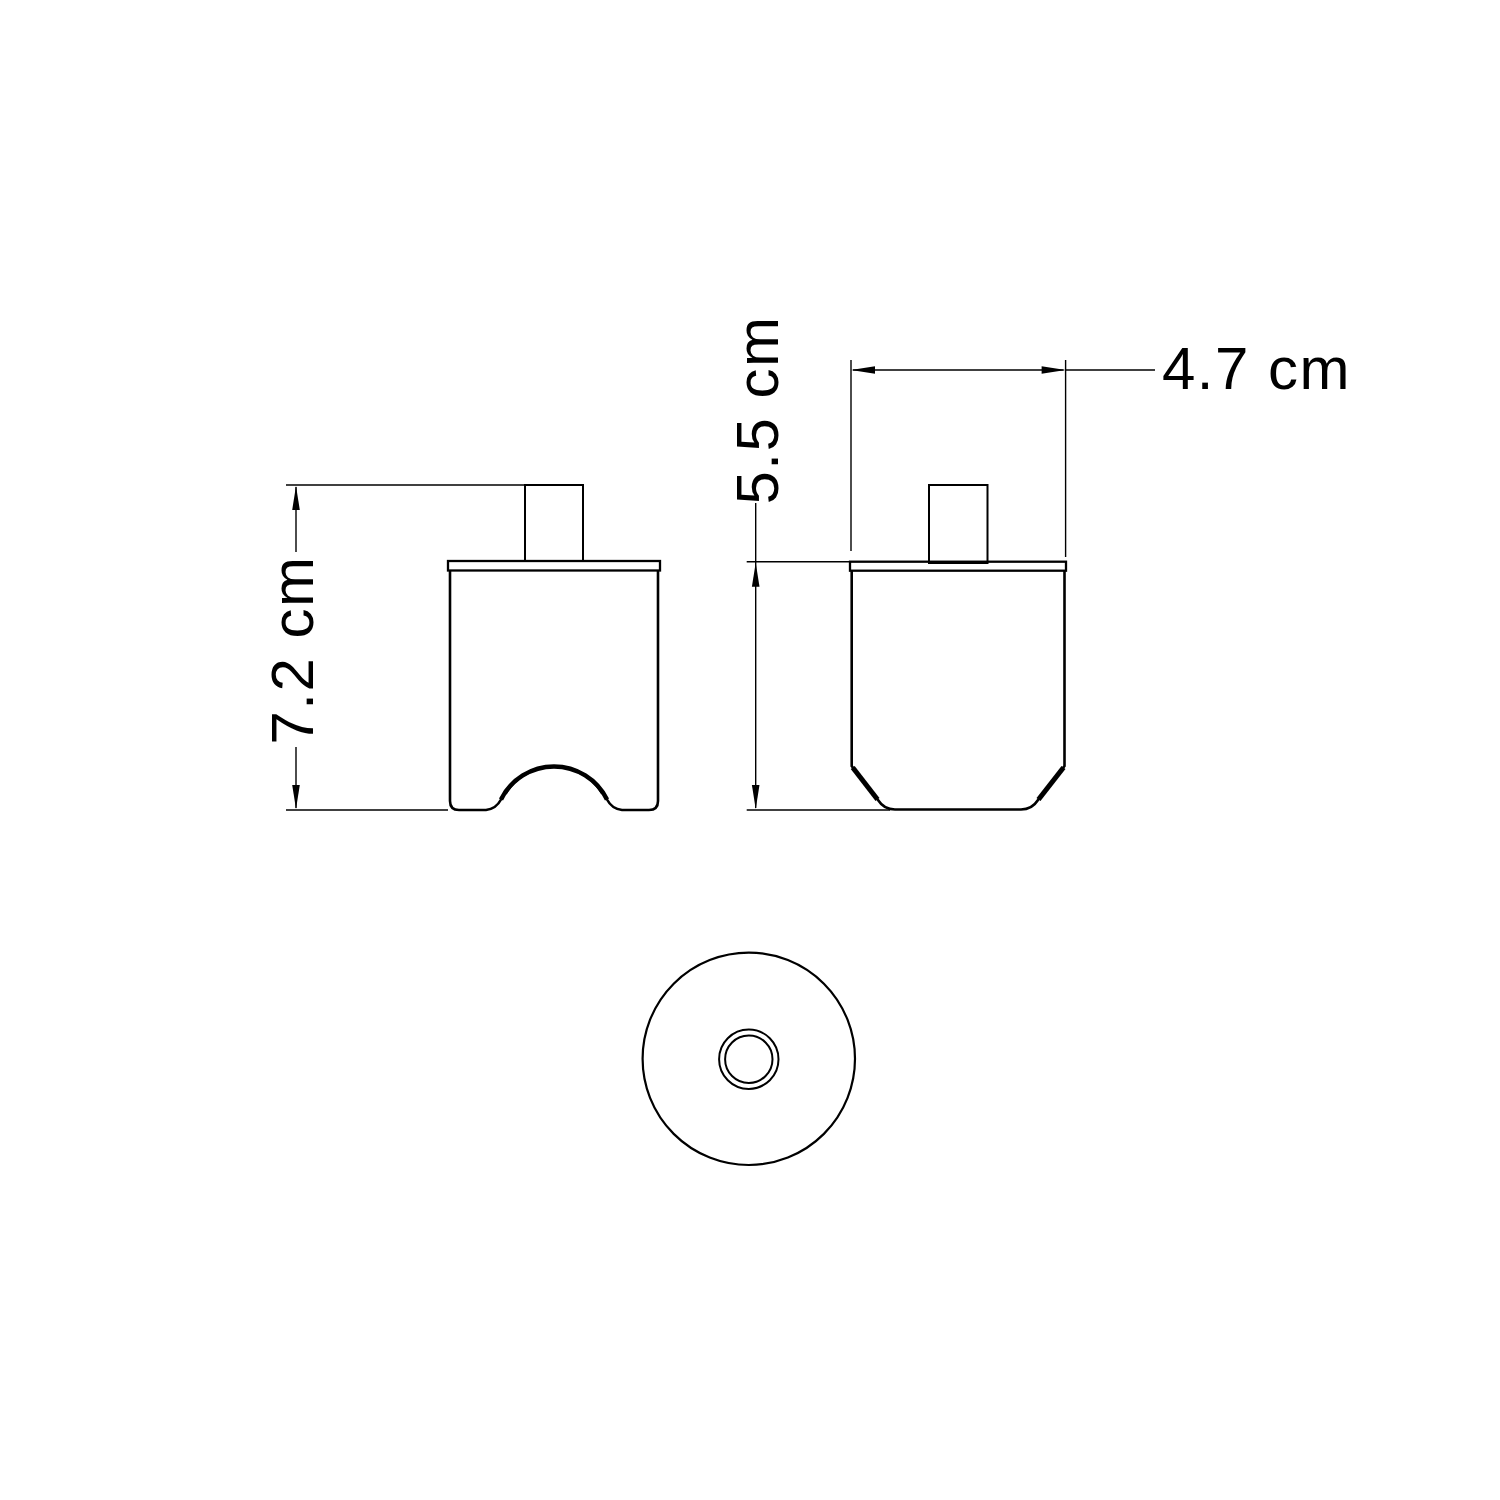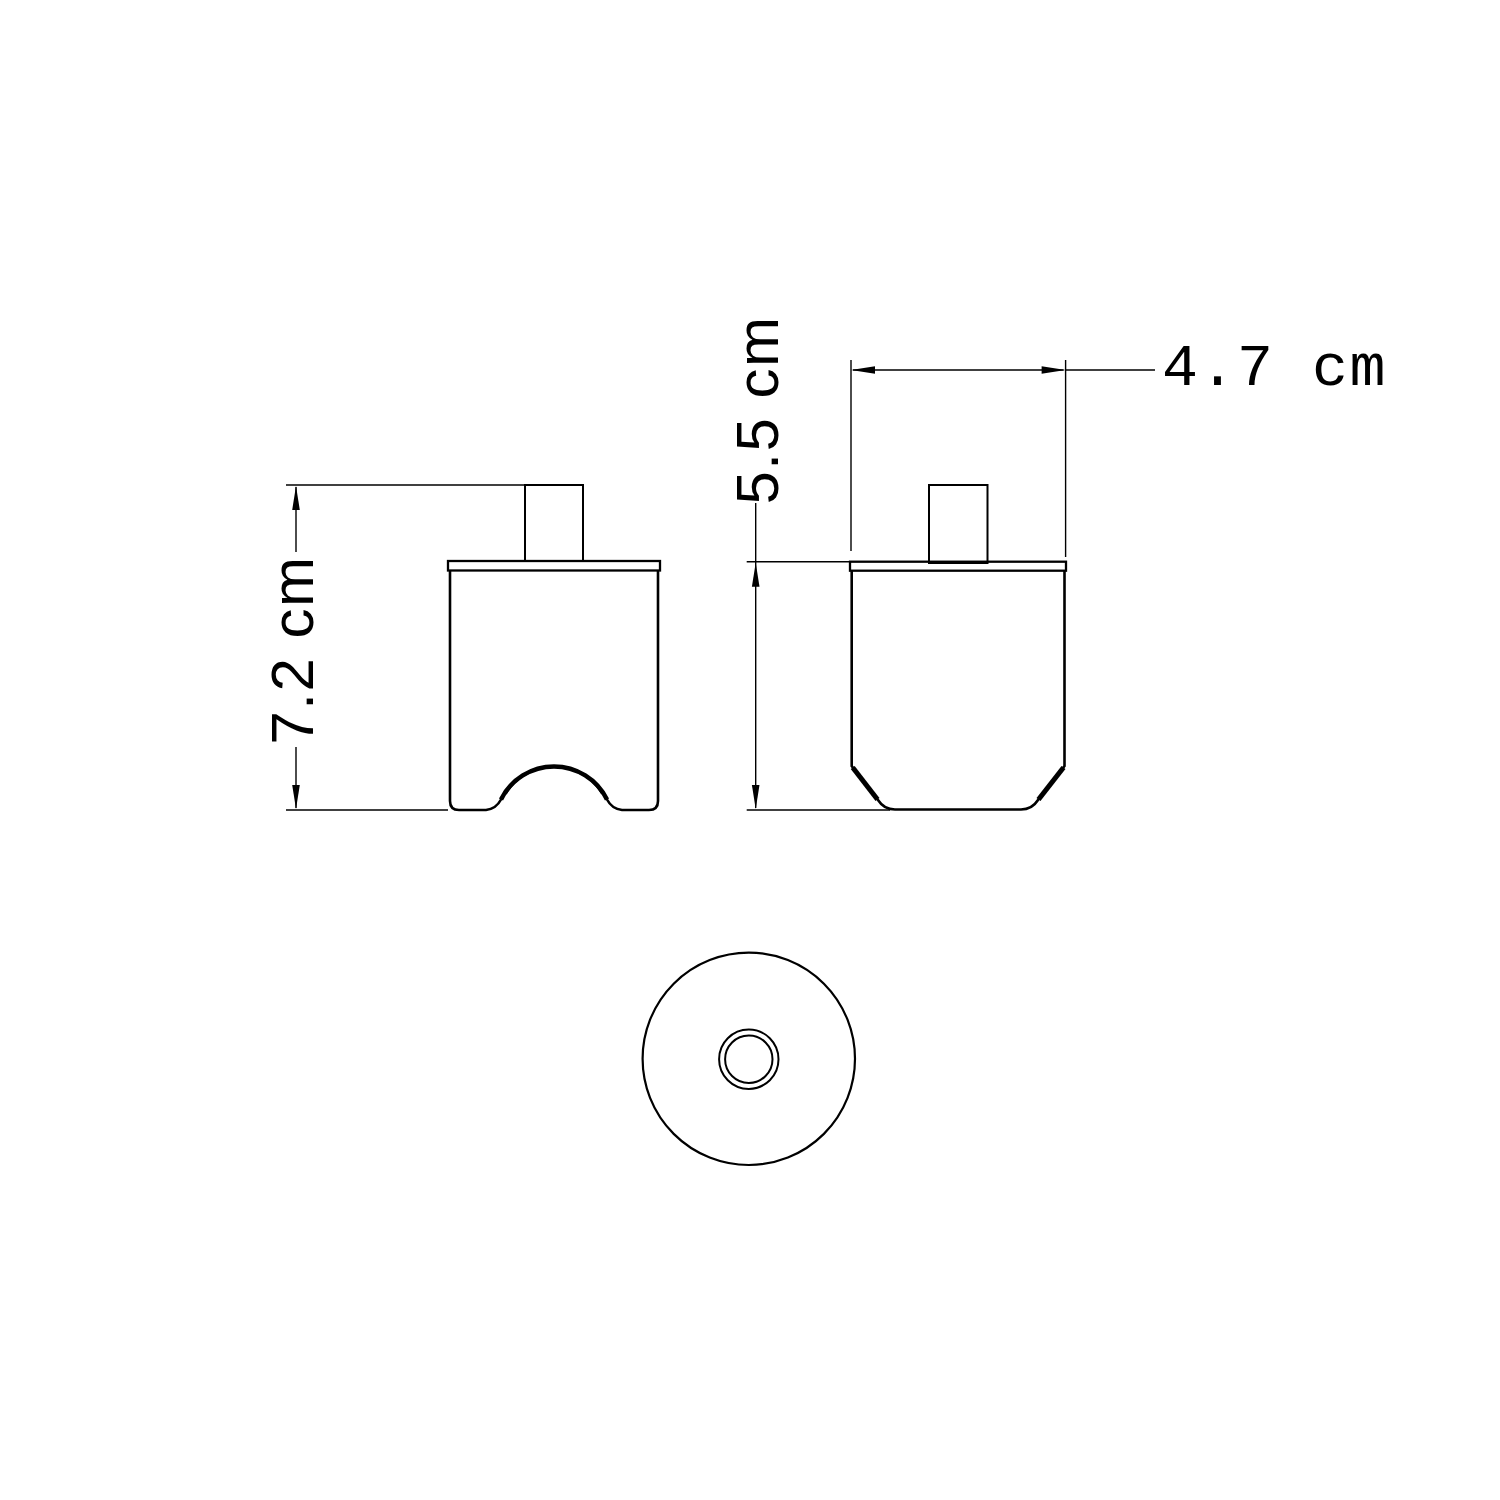--- a/index.html
+++ b/index.html
@@ -34,7 +34,6 @@
   }
   .dim-label.horizontal {
     transform: translate(0, -52%);
-    font-family: Liberation Mono, monospace;
   }
 </style>
 </head>

